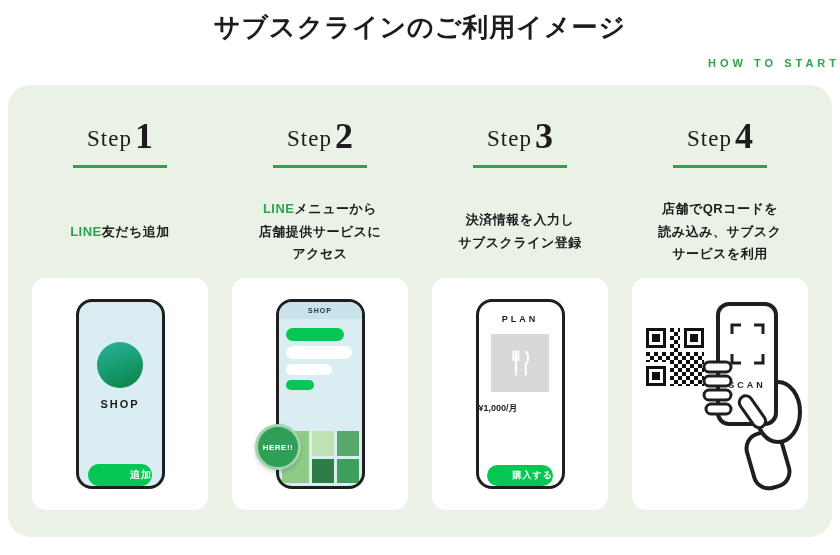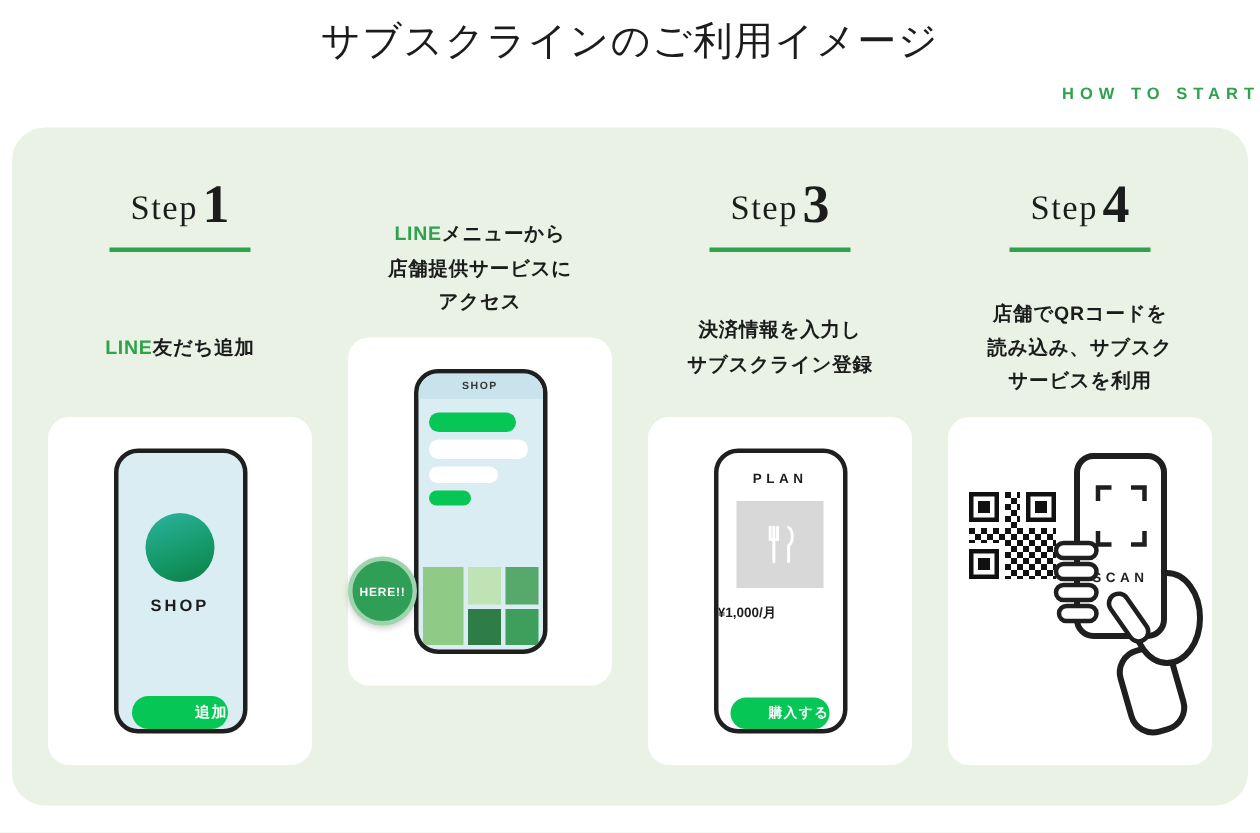--- a/index.html
+++ b/index.html
@@ -17,7 +17,7 @@
   }
   .page{width:840px;height:555px;position:relative}
   .page-title{
-    text-align:center;padding-top:10px;font-size:26px;font-weight:400;letter-spacing:1px;
+    text-align:center;padding-top:10px;font-size:26px;font-weight:700;letter-spacing:1px;
   }
   .page-subtitle{
     text-align:right;margin-top:12px;font-size:11px;font-weight:700;

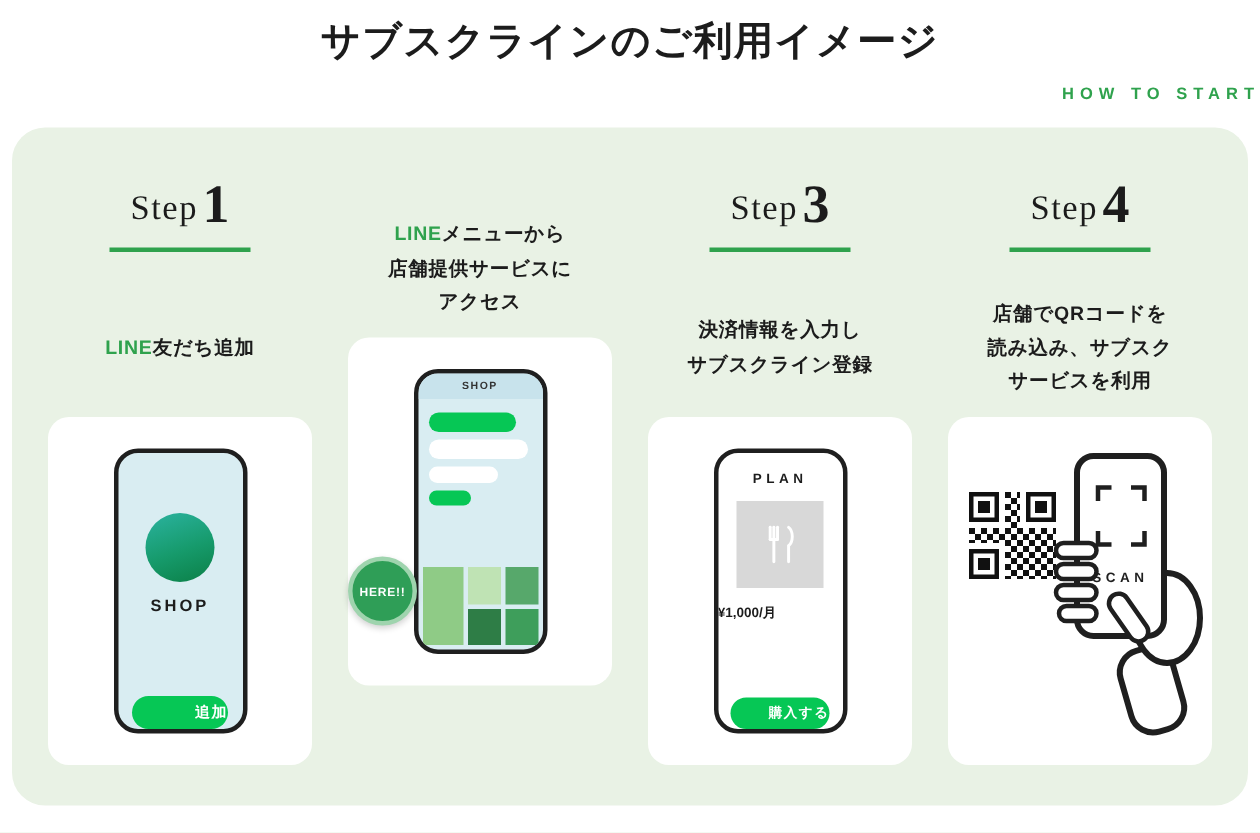--- a/index.html
+++ b/index.html
@@ -123,6 +123,9 @@
       </div>
 
       <div class="step">
+        <div class="step-head">
+          <span class="step-word">Step</span><span class="step-num">2</span>
+        </div>
         <div class="step-desc">
           <div><span class="accent">LINE</span><span>メニューから</span></div>
           <div>店舗提供サービスに</div>

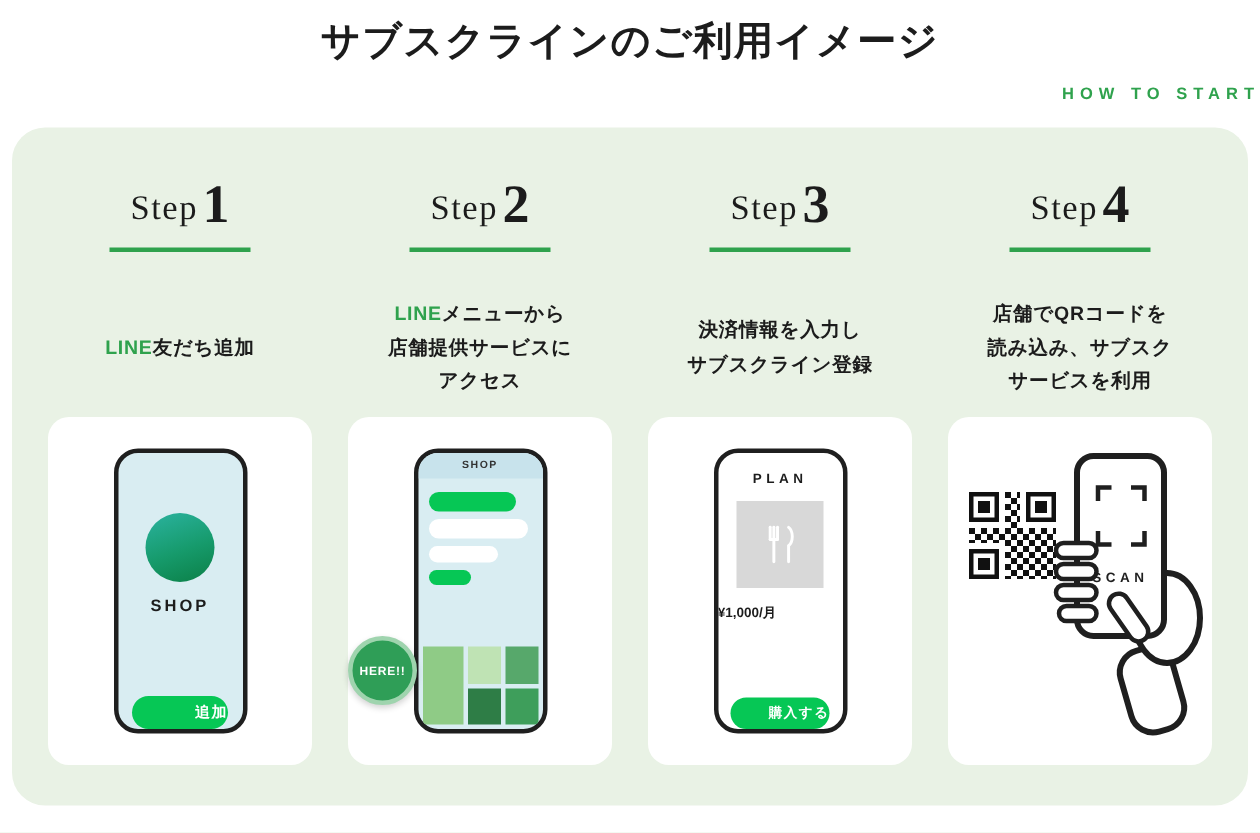--- a/index.html
+++ b/index.html
@@ -78,7 +78,7 @@
   .p2-menu div:nth-child(4){background:#2E7D46}
   .p2-menu div:nth-child(5){background:#3E9E5B}
   .here-badge{
-    position:absolute;left:0;bottom:40px;width:46px;height:46px;border-radius:50%;
+    position:absolute;left:23px;bottom:40px;width:46px;height:46px;border-radius:50%;
     background:#2F9E57;border:3px solid #9FD4AE;color:#fff;font-size:8px;font-weight:700;
     display:flex;align-items:center;justify-content:center;letter-spacing:.5px;
     box-shadow:0 2px 4px rgba(0,0,0,.18);

